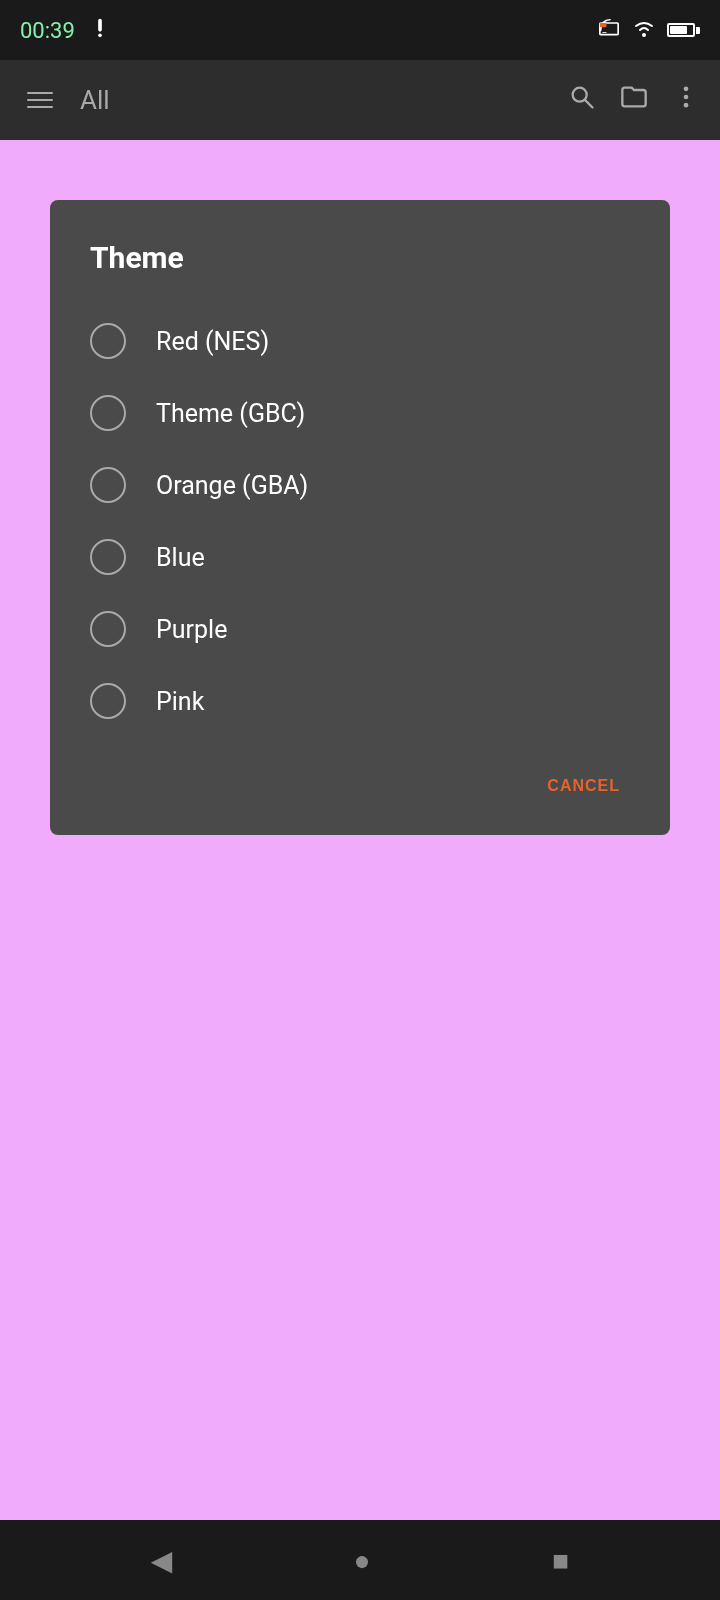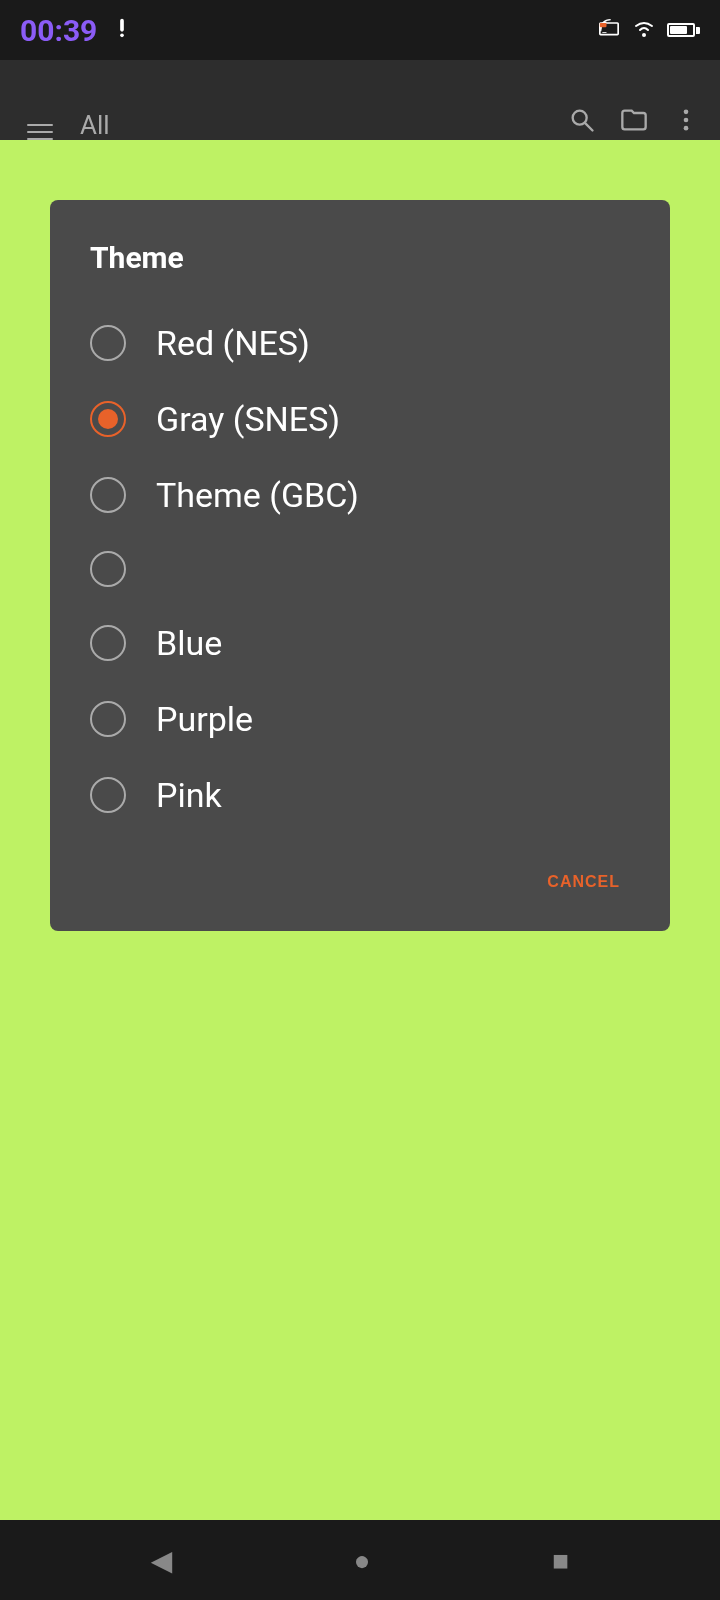--- a/index.html
+++ b/index.html
@@ -26,9 +26,9 @@
     }
 
     .status-time {
-      color: #8b5cf6;
-      font-size: 30px;
-      font-weight: 700;
+      color: #86efac;
+      font-size: 22px;
+      font-weight: 400;
     }
 
     .status-alert {

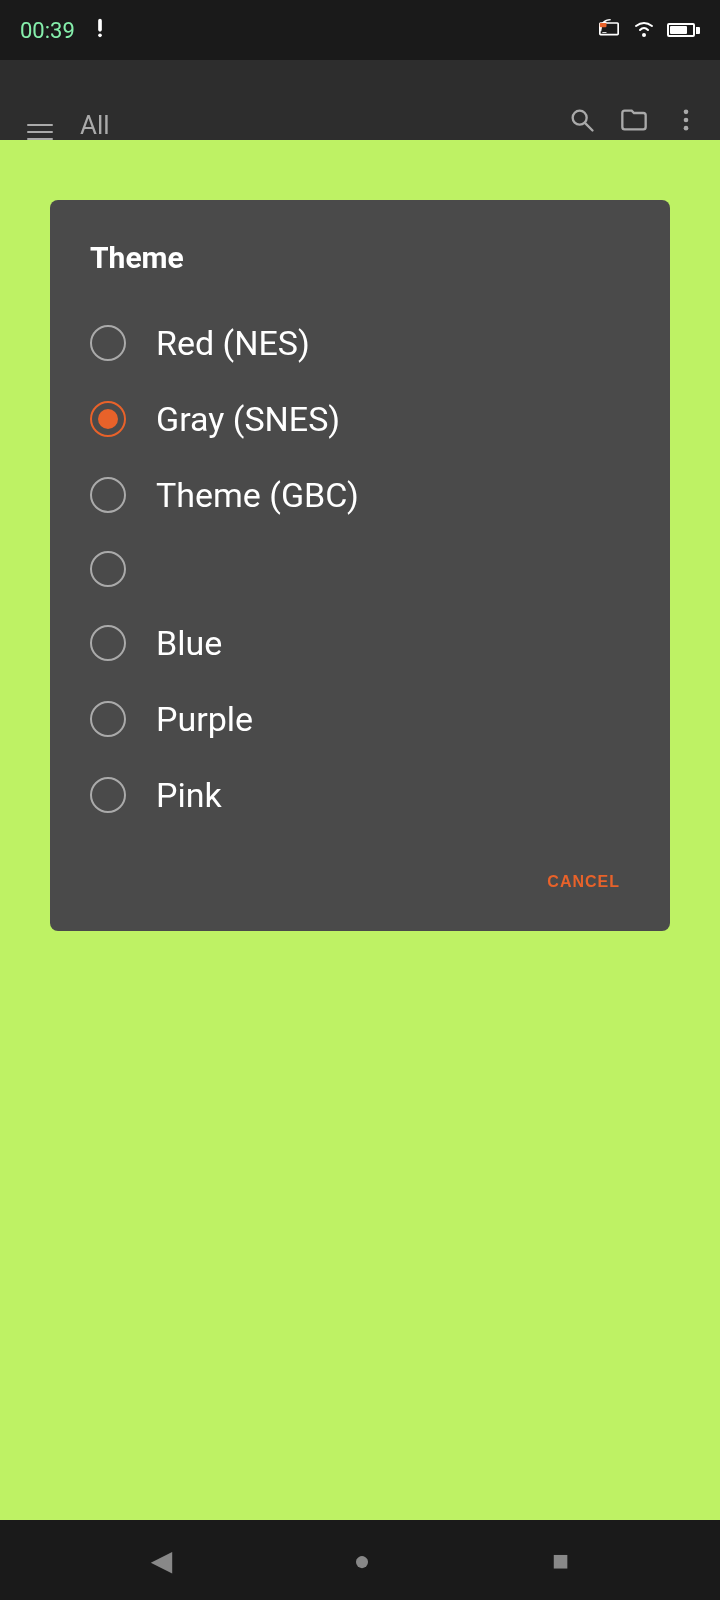--- a/index.html
+++ b/index.html
@@ -55,7 +55,7 @@
       height: 80px;
       background: #2d2d2d;
       display: flex;
-      align-items: flex-end;
+      align-items: center;
       padding: 0 20px;
       gap: 20px;
     }

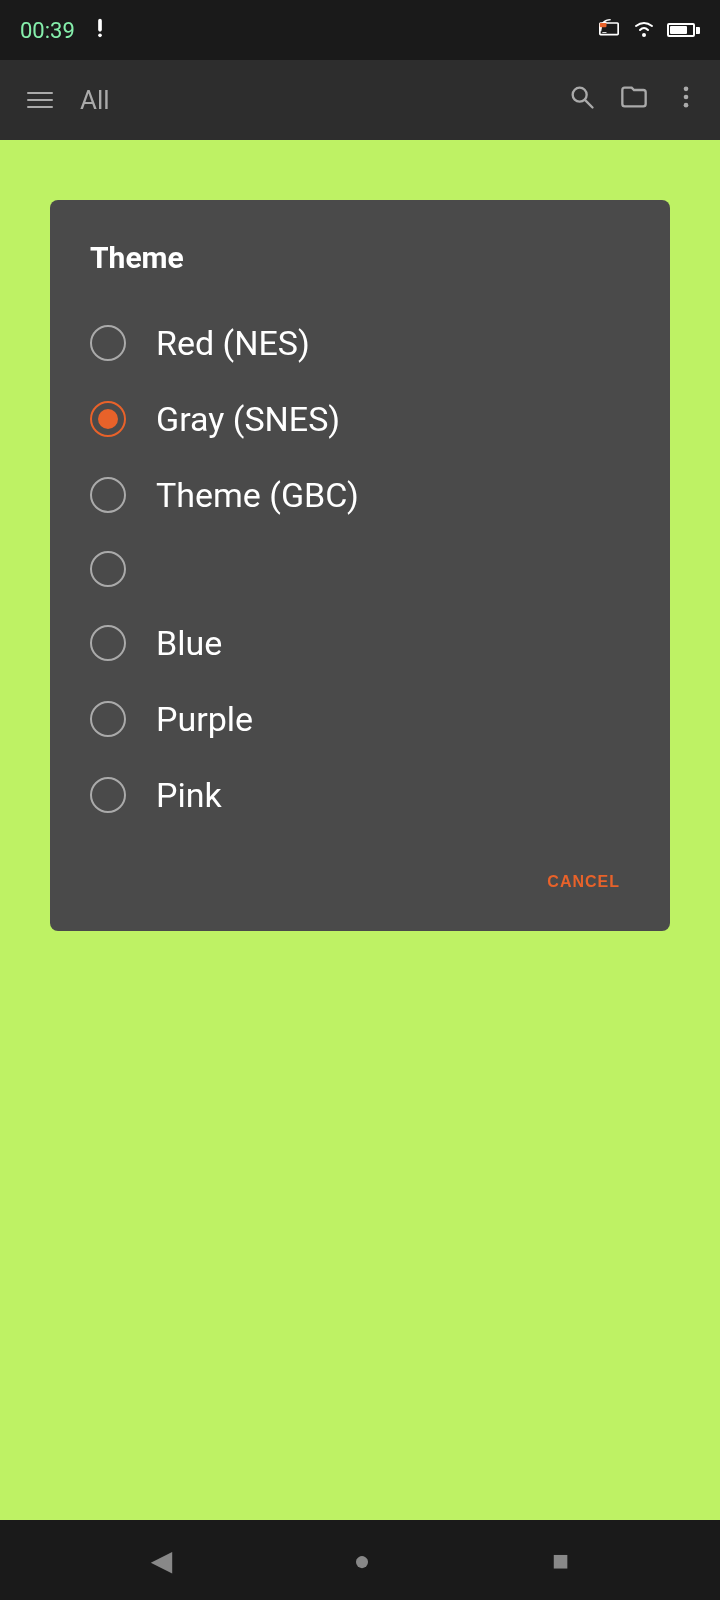--- a/index.html
+++ b/index.html
@@ -102,7 +102,7 @@
     .main-content {
       width: 100%;
       height: calc(1600px - 60px - 80px - 80px);
-      background: #bef264;
+      background: #f0abfc;
       display: flex;
       align-items: flex-start;
       justify-content: center;

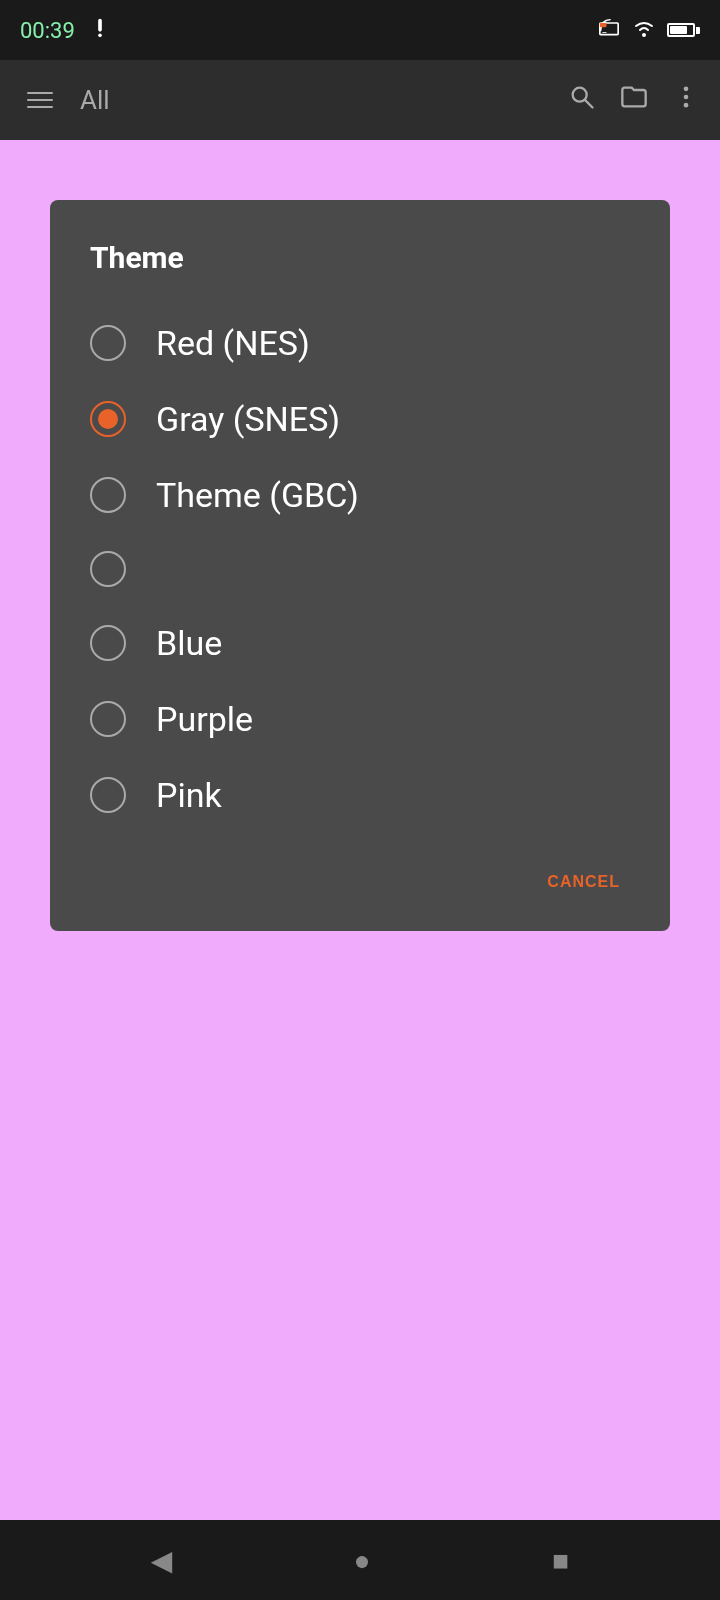--- a/index.html
+++ b/index.html
@@ -163,7 +163,7 @@
 
     .radio-label {
       color: #ffffff;
-      font-size: 34px;
+      font-size: 25px;
     }
 
     .dialog-actions {

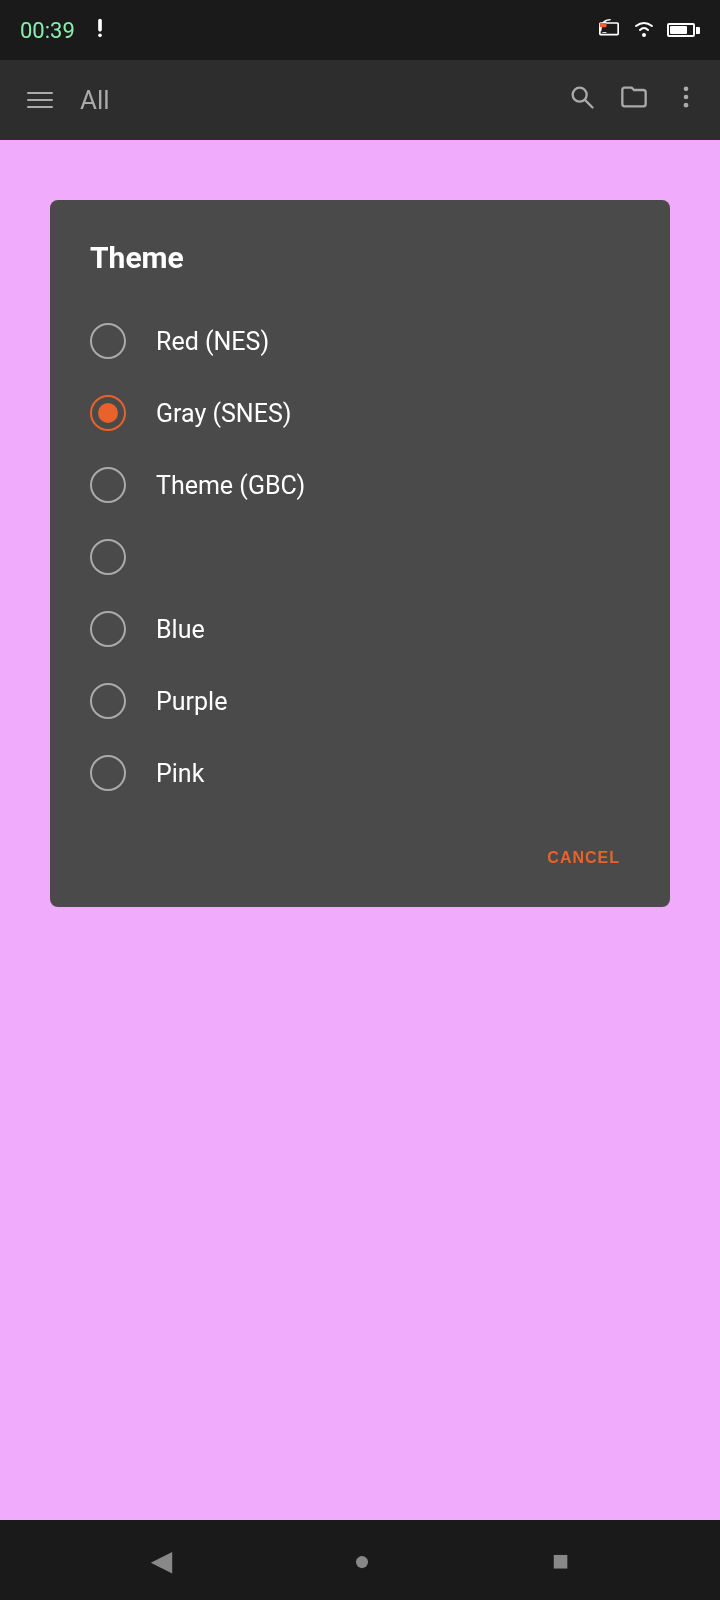--- a/index.html
+++ b/index.html
@@ -331,10 +331,6 @@
           <span class="radio-label">Red (NES)</span>
         </div>
         <div class="radio-item">
-          <div class="radio-circle selected"></div>
-          <span class="radio-label">Gray (SNES)</span>
-        </div>
-        <div class="radio-item">
           <div class="radio-circle"></div>
           <span class="radio-label">Theme (GBC)</span>
         </div>

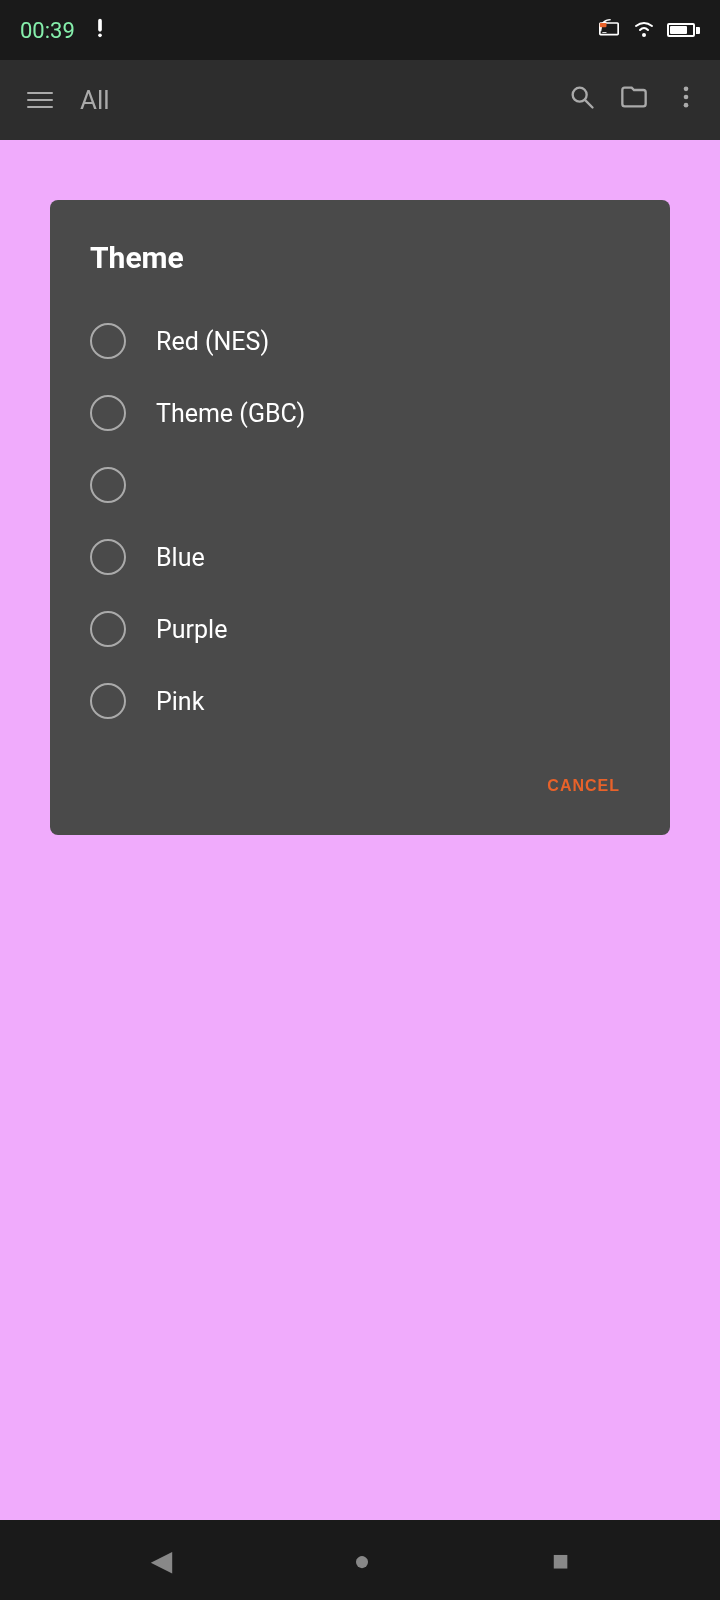--- a/index.html
+++ b/index.html
@@ -336,6 +336,7 @@
         </div>
         <div class="radio-item">
           <div class="radio-circle"></div>
+          <span class="radio-label">Orange (GBA)</span>
         </div>
         <div class="radio-item">
           <div class="radio-circle"></div>

